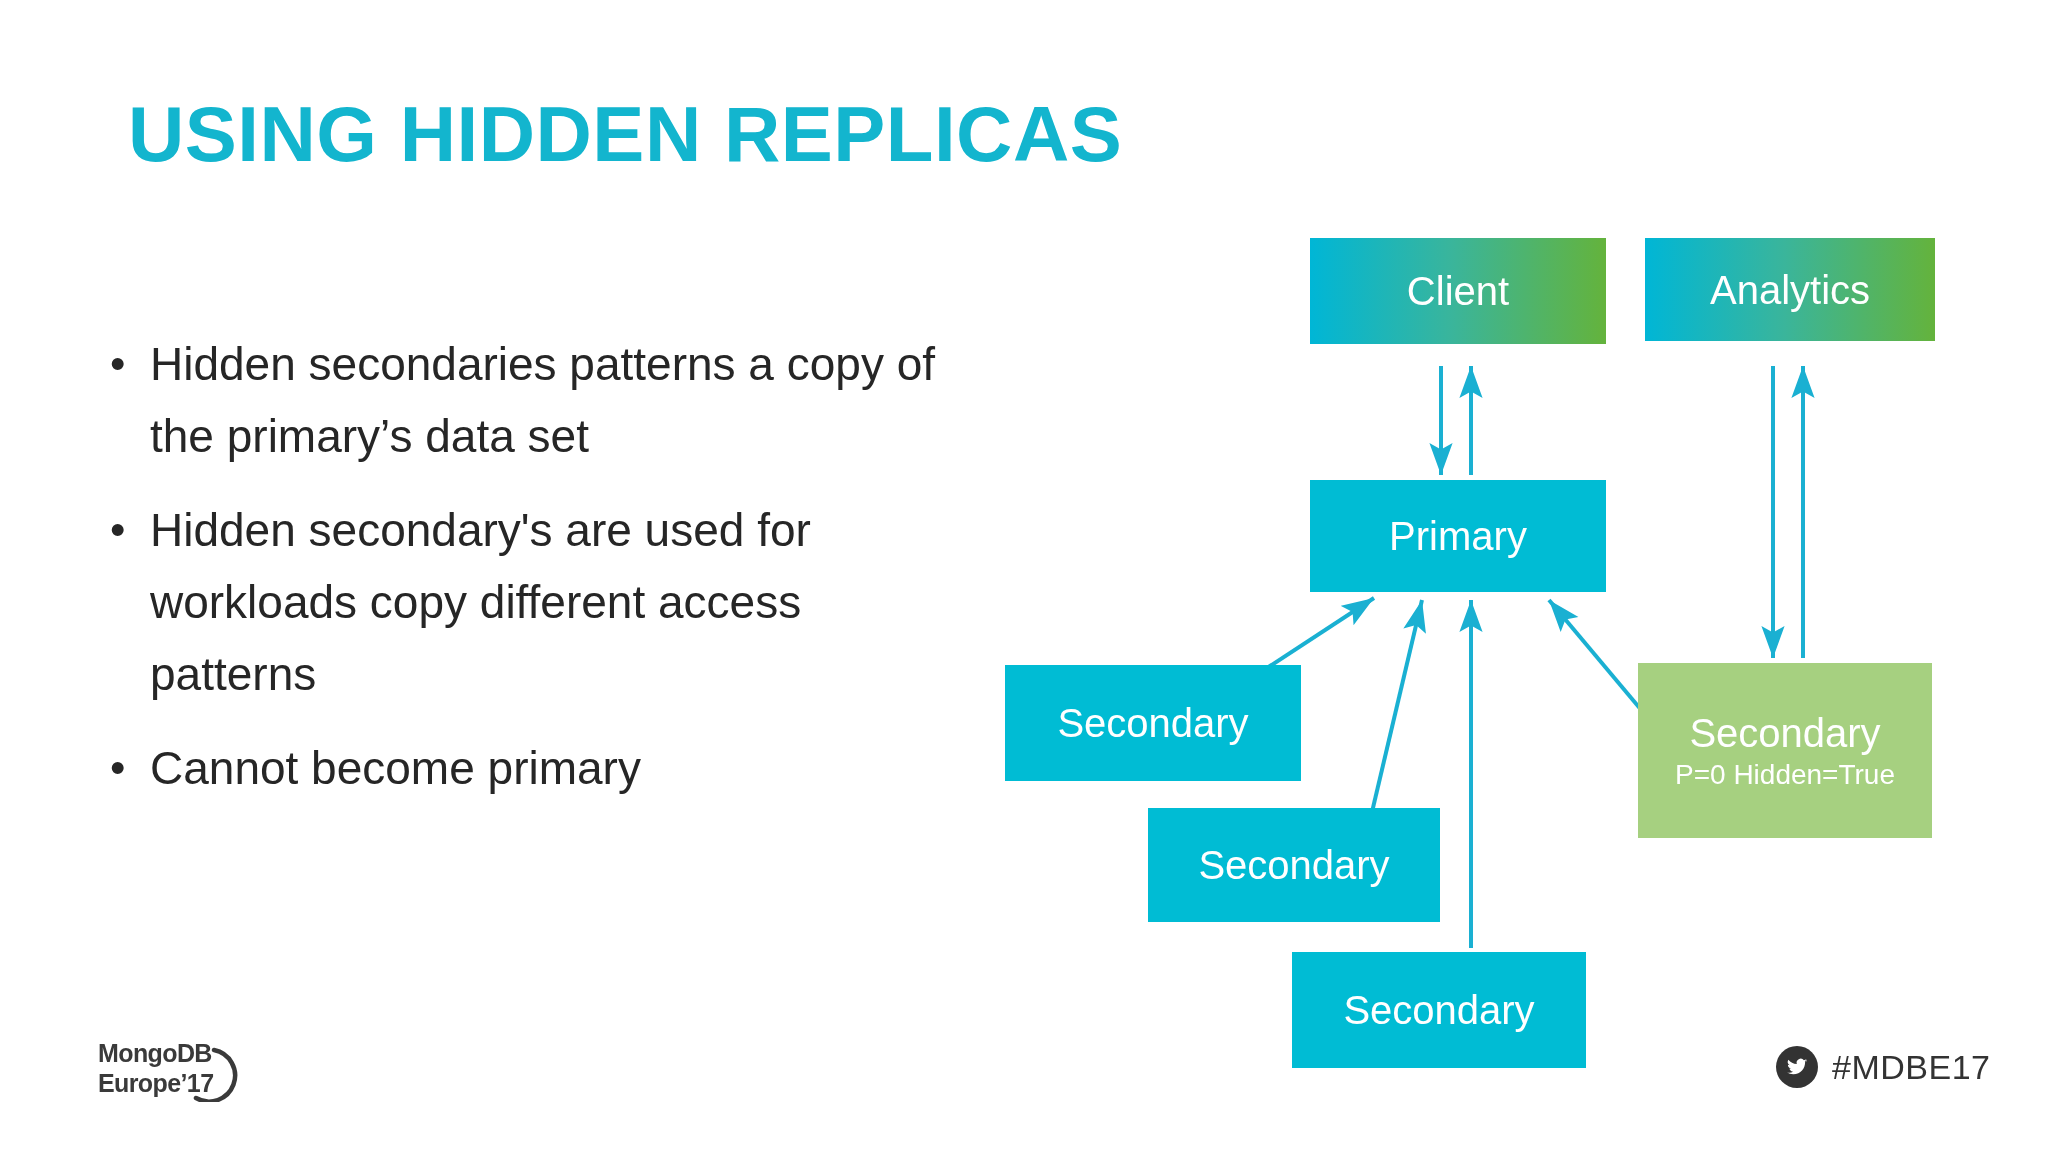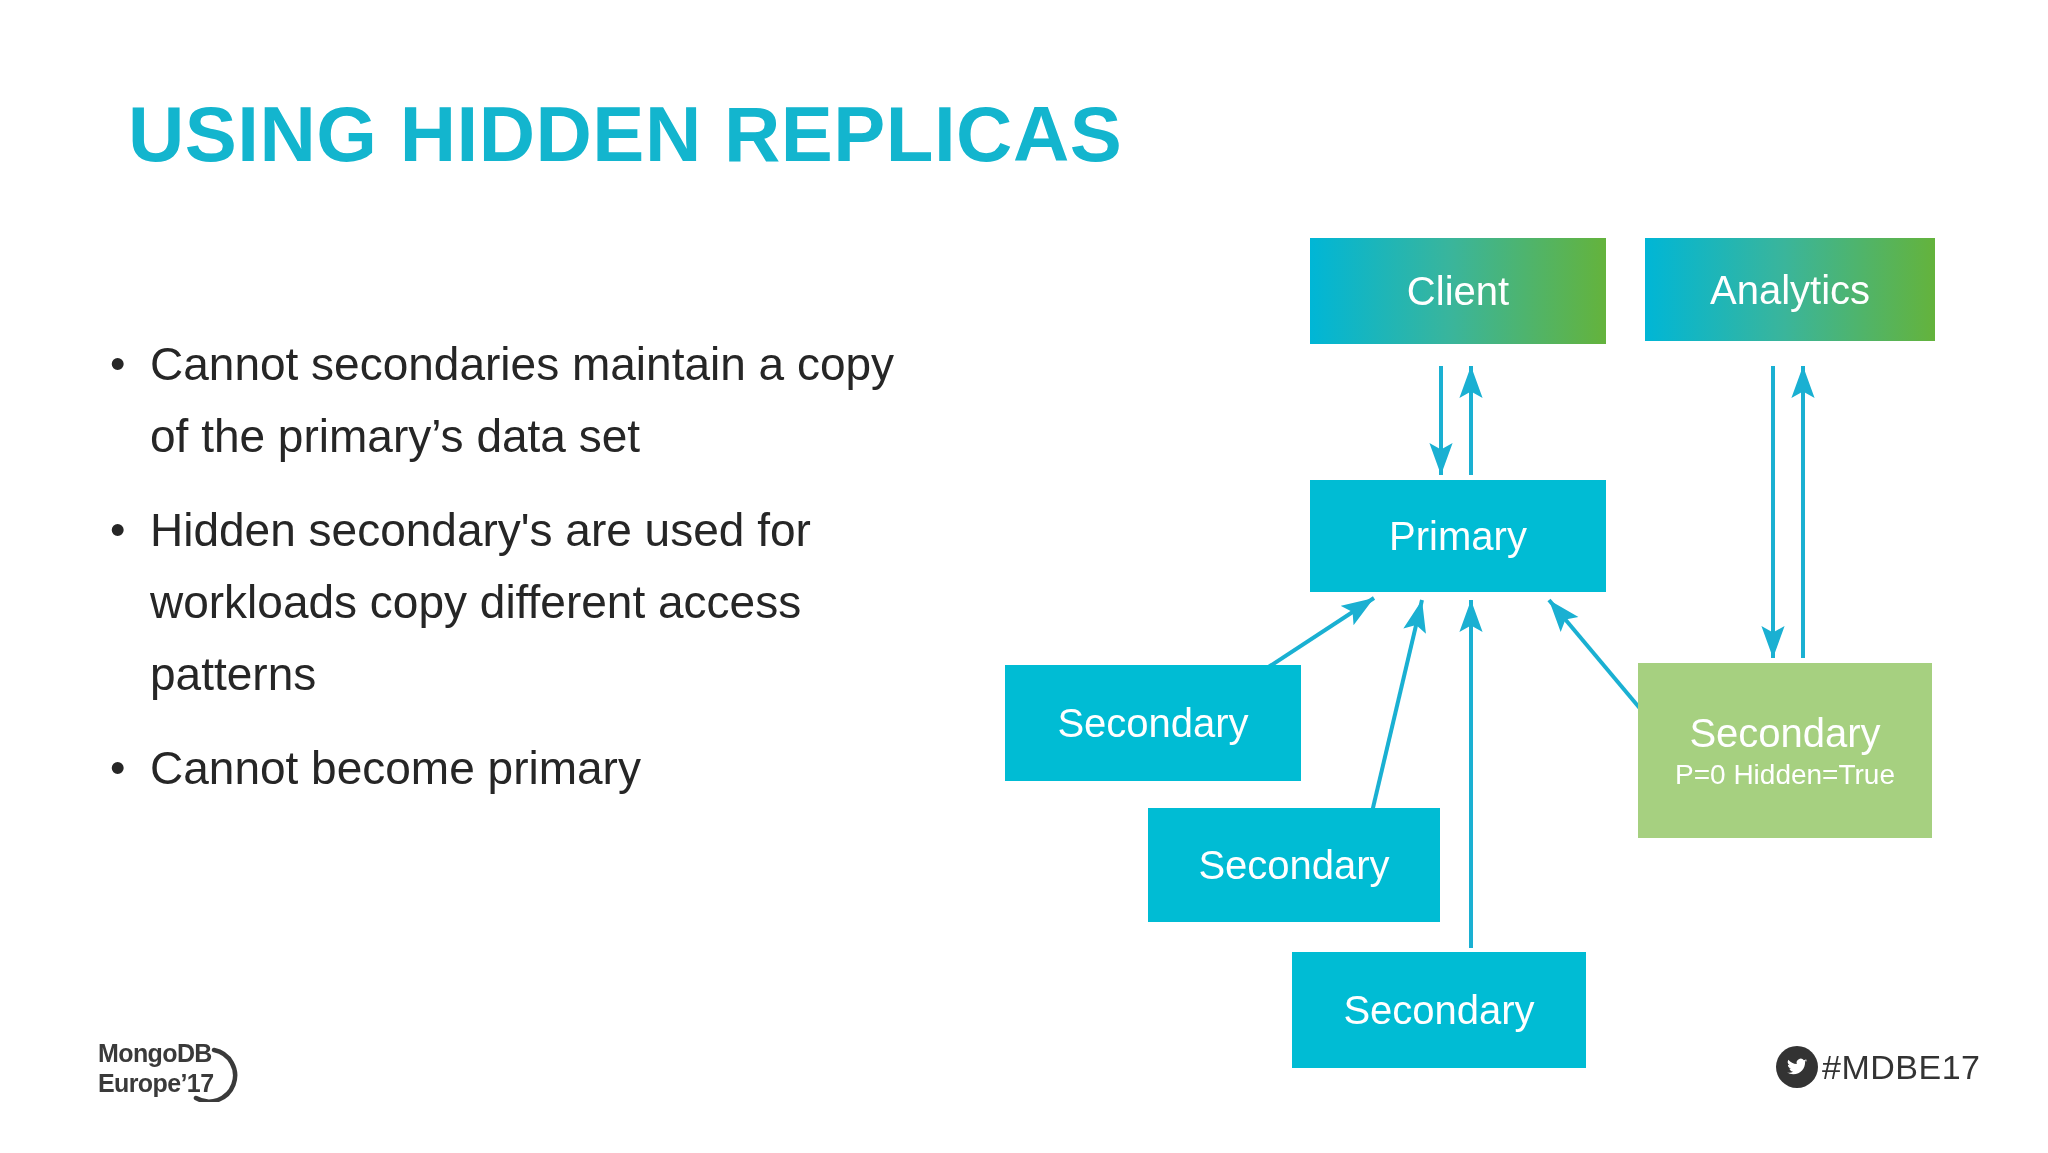--- a/index.html
+++ b/index.html
@@ -145,7 +145,7 @@
 
     <div class="bullet-item">
       <span class="bullet-dot">•</span>
-      <span class="bullet-text">Cannot secondaries maintain a copy of the primary’s data set</span>
+      <span class="bullet-text">Hidden secondaries patterns a copy of the primary’s data set</span>
     </div>
 
     <div class="bullet-item">

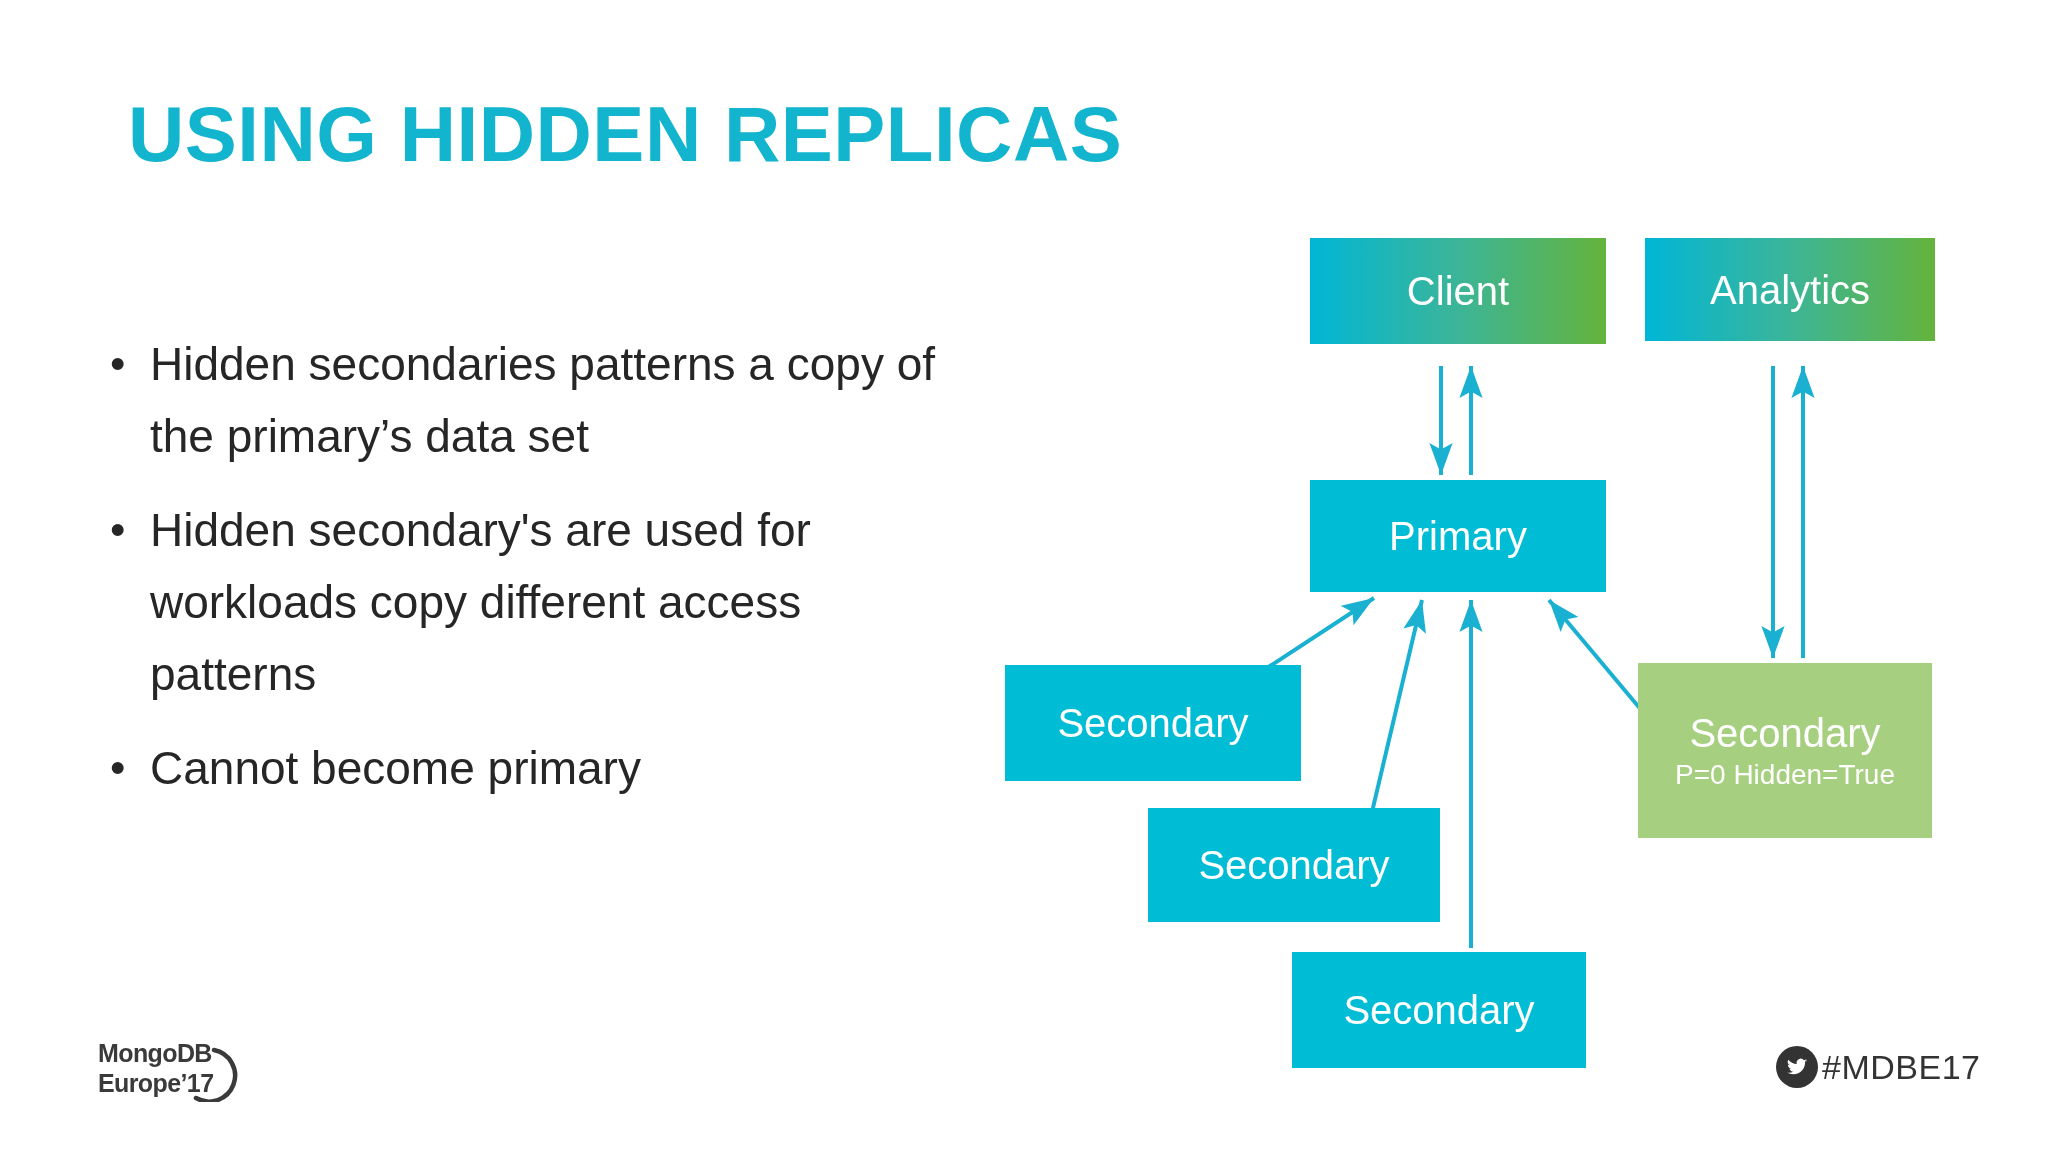--- a/index.html
+++ b/index.html
@@ -115,7 +115,7 @@
     top: 1046px;
     display: flex;
     align-items: center;
-    gap: 4px;
+    gap: 14px;
   }
   #twitter-badge {
     width: 42px;

